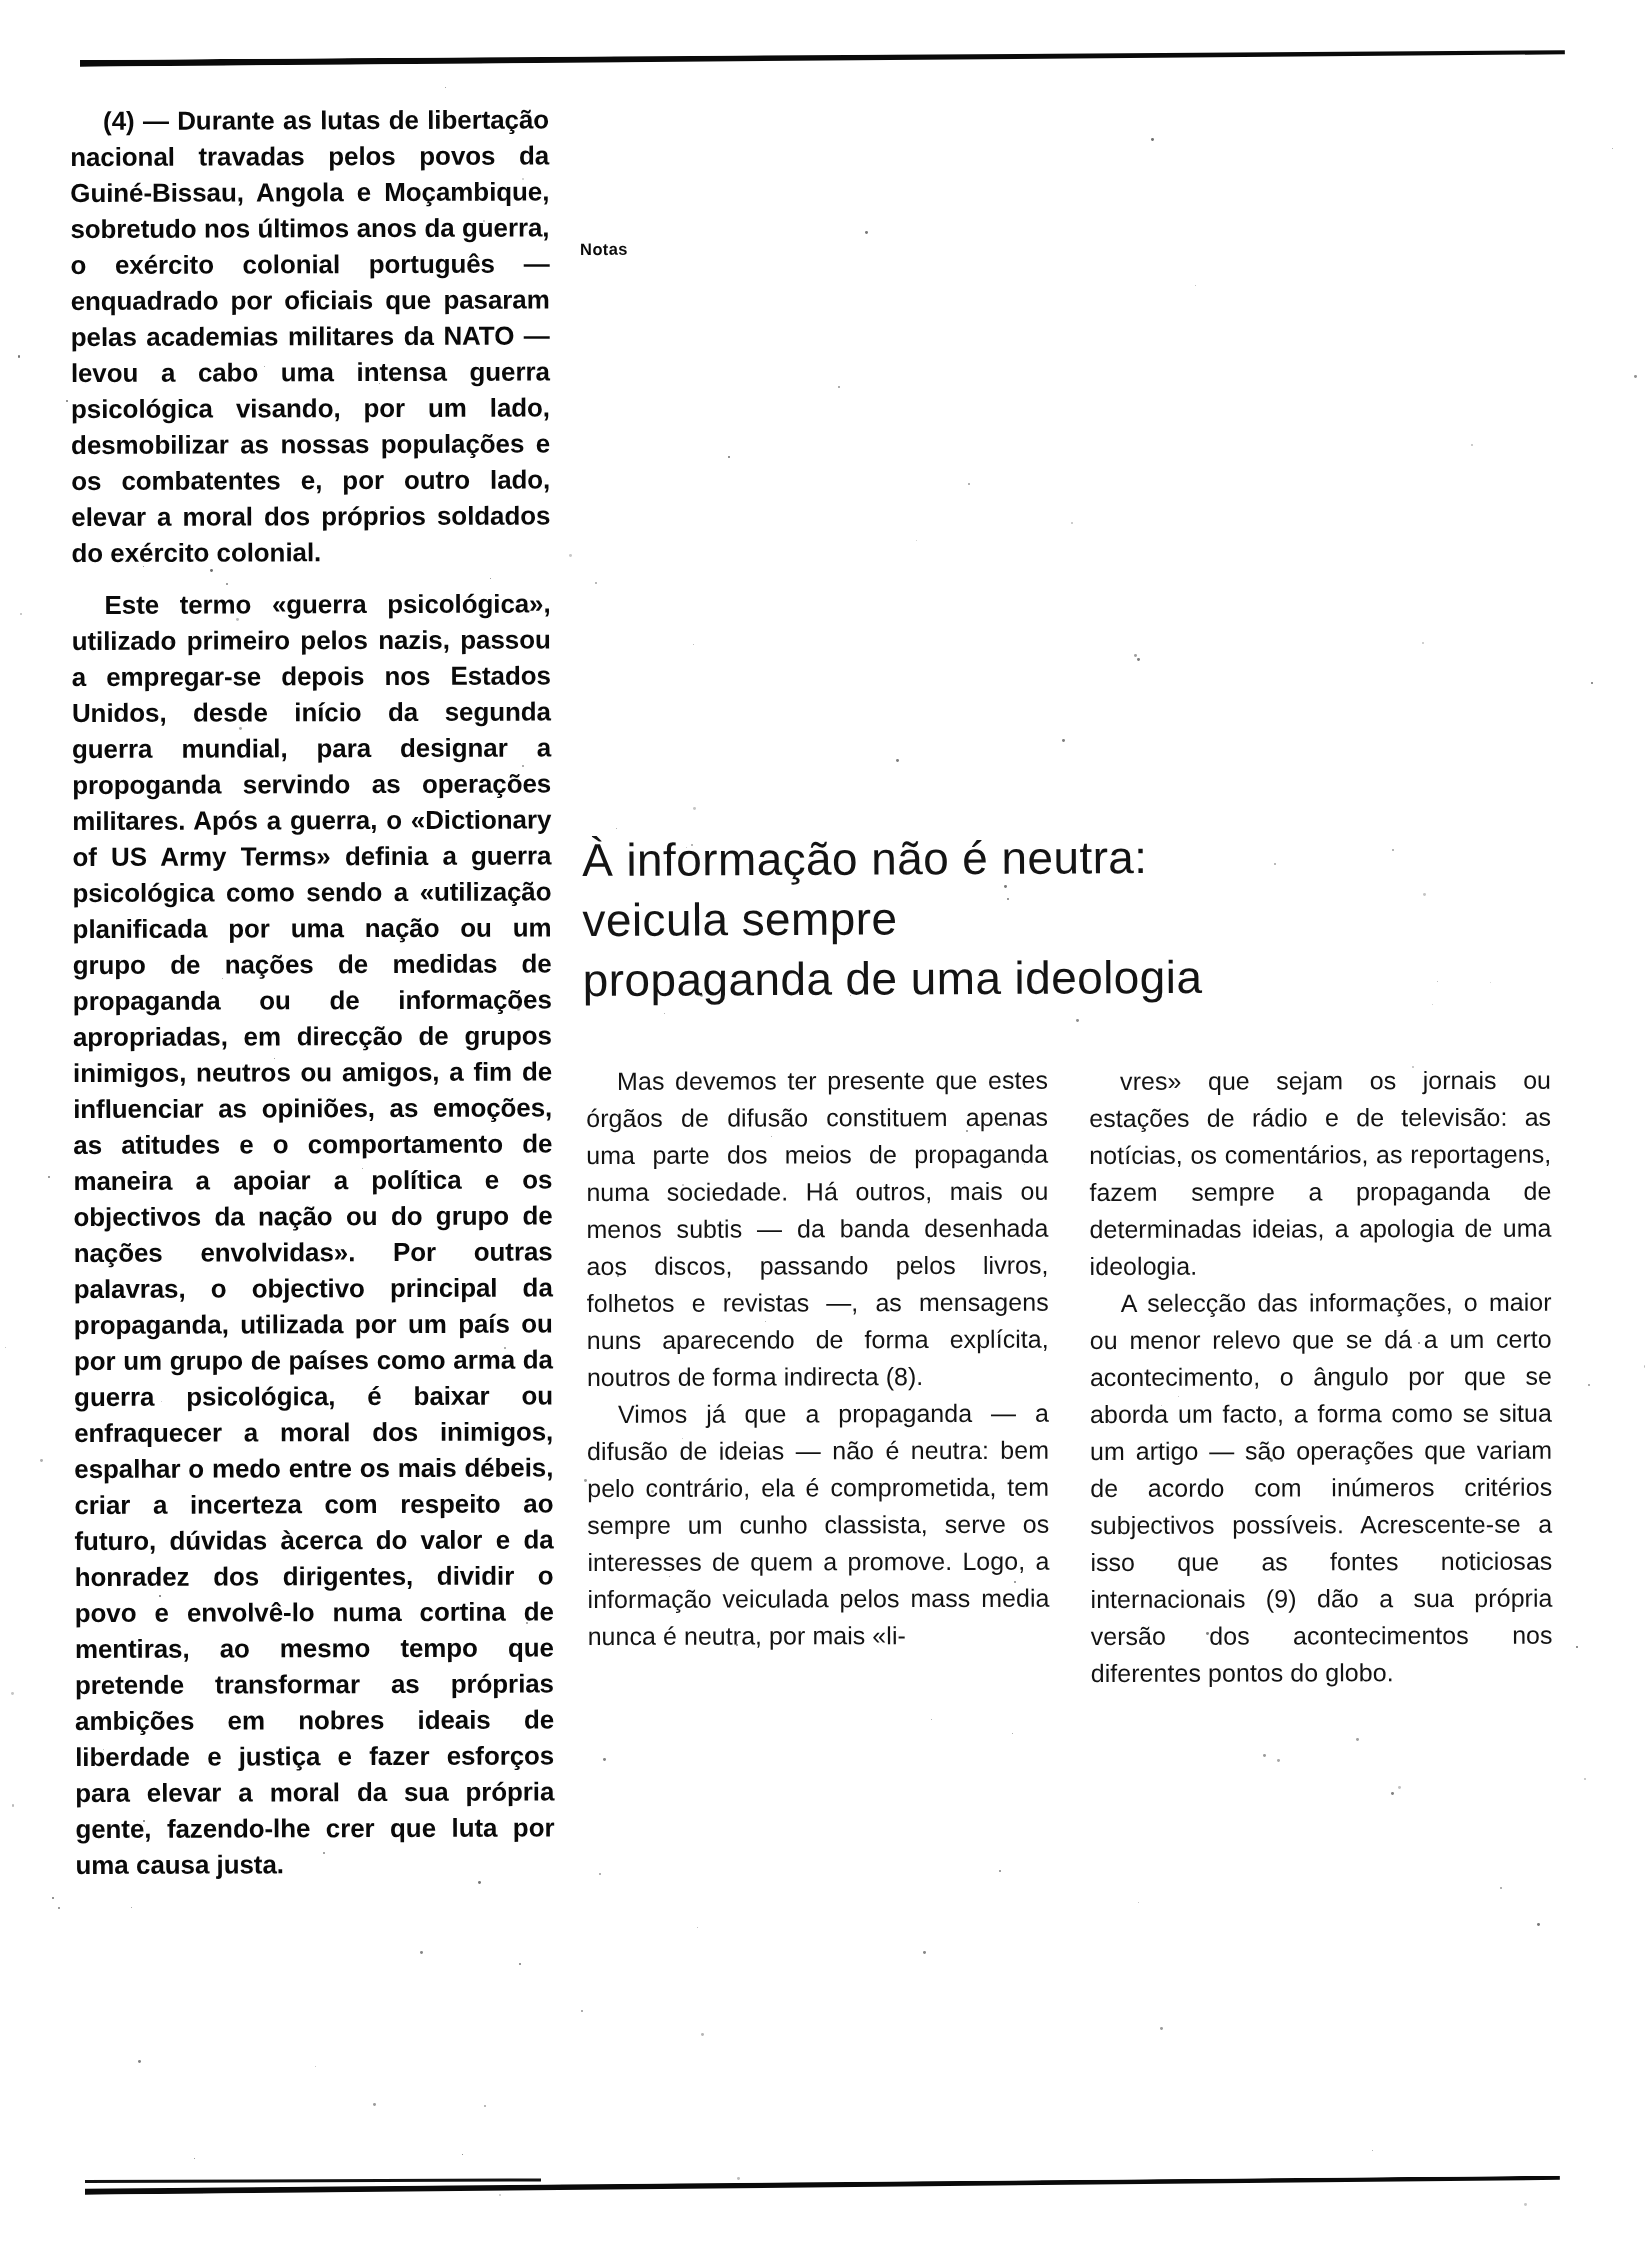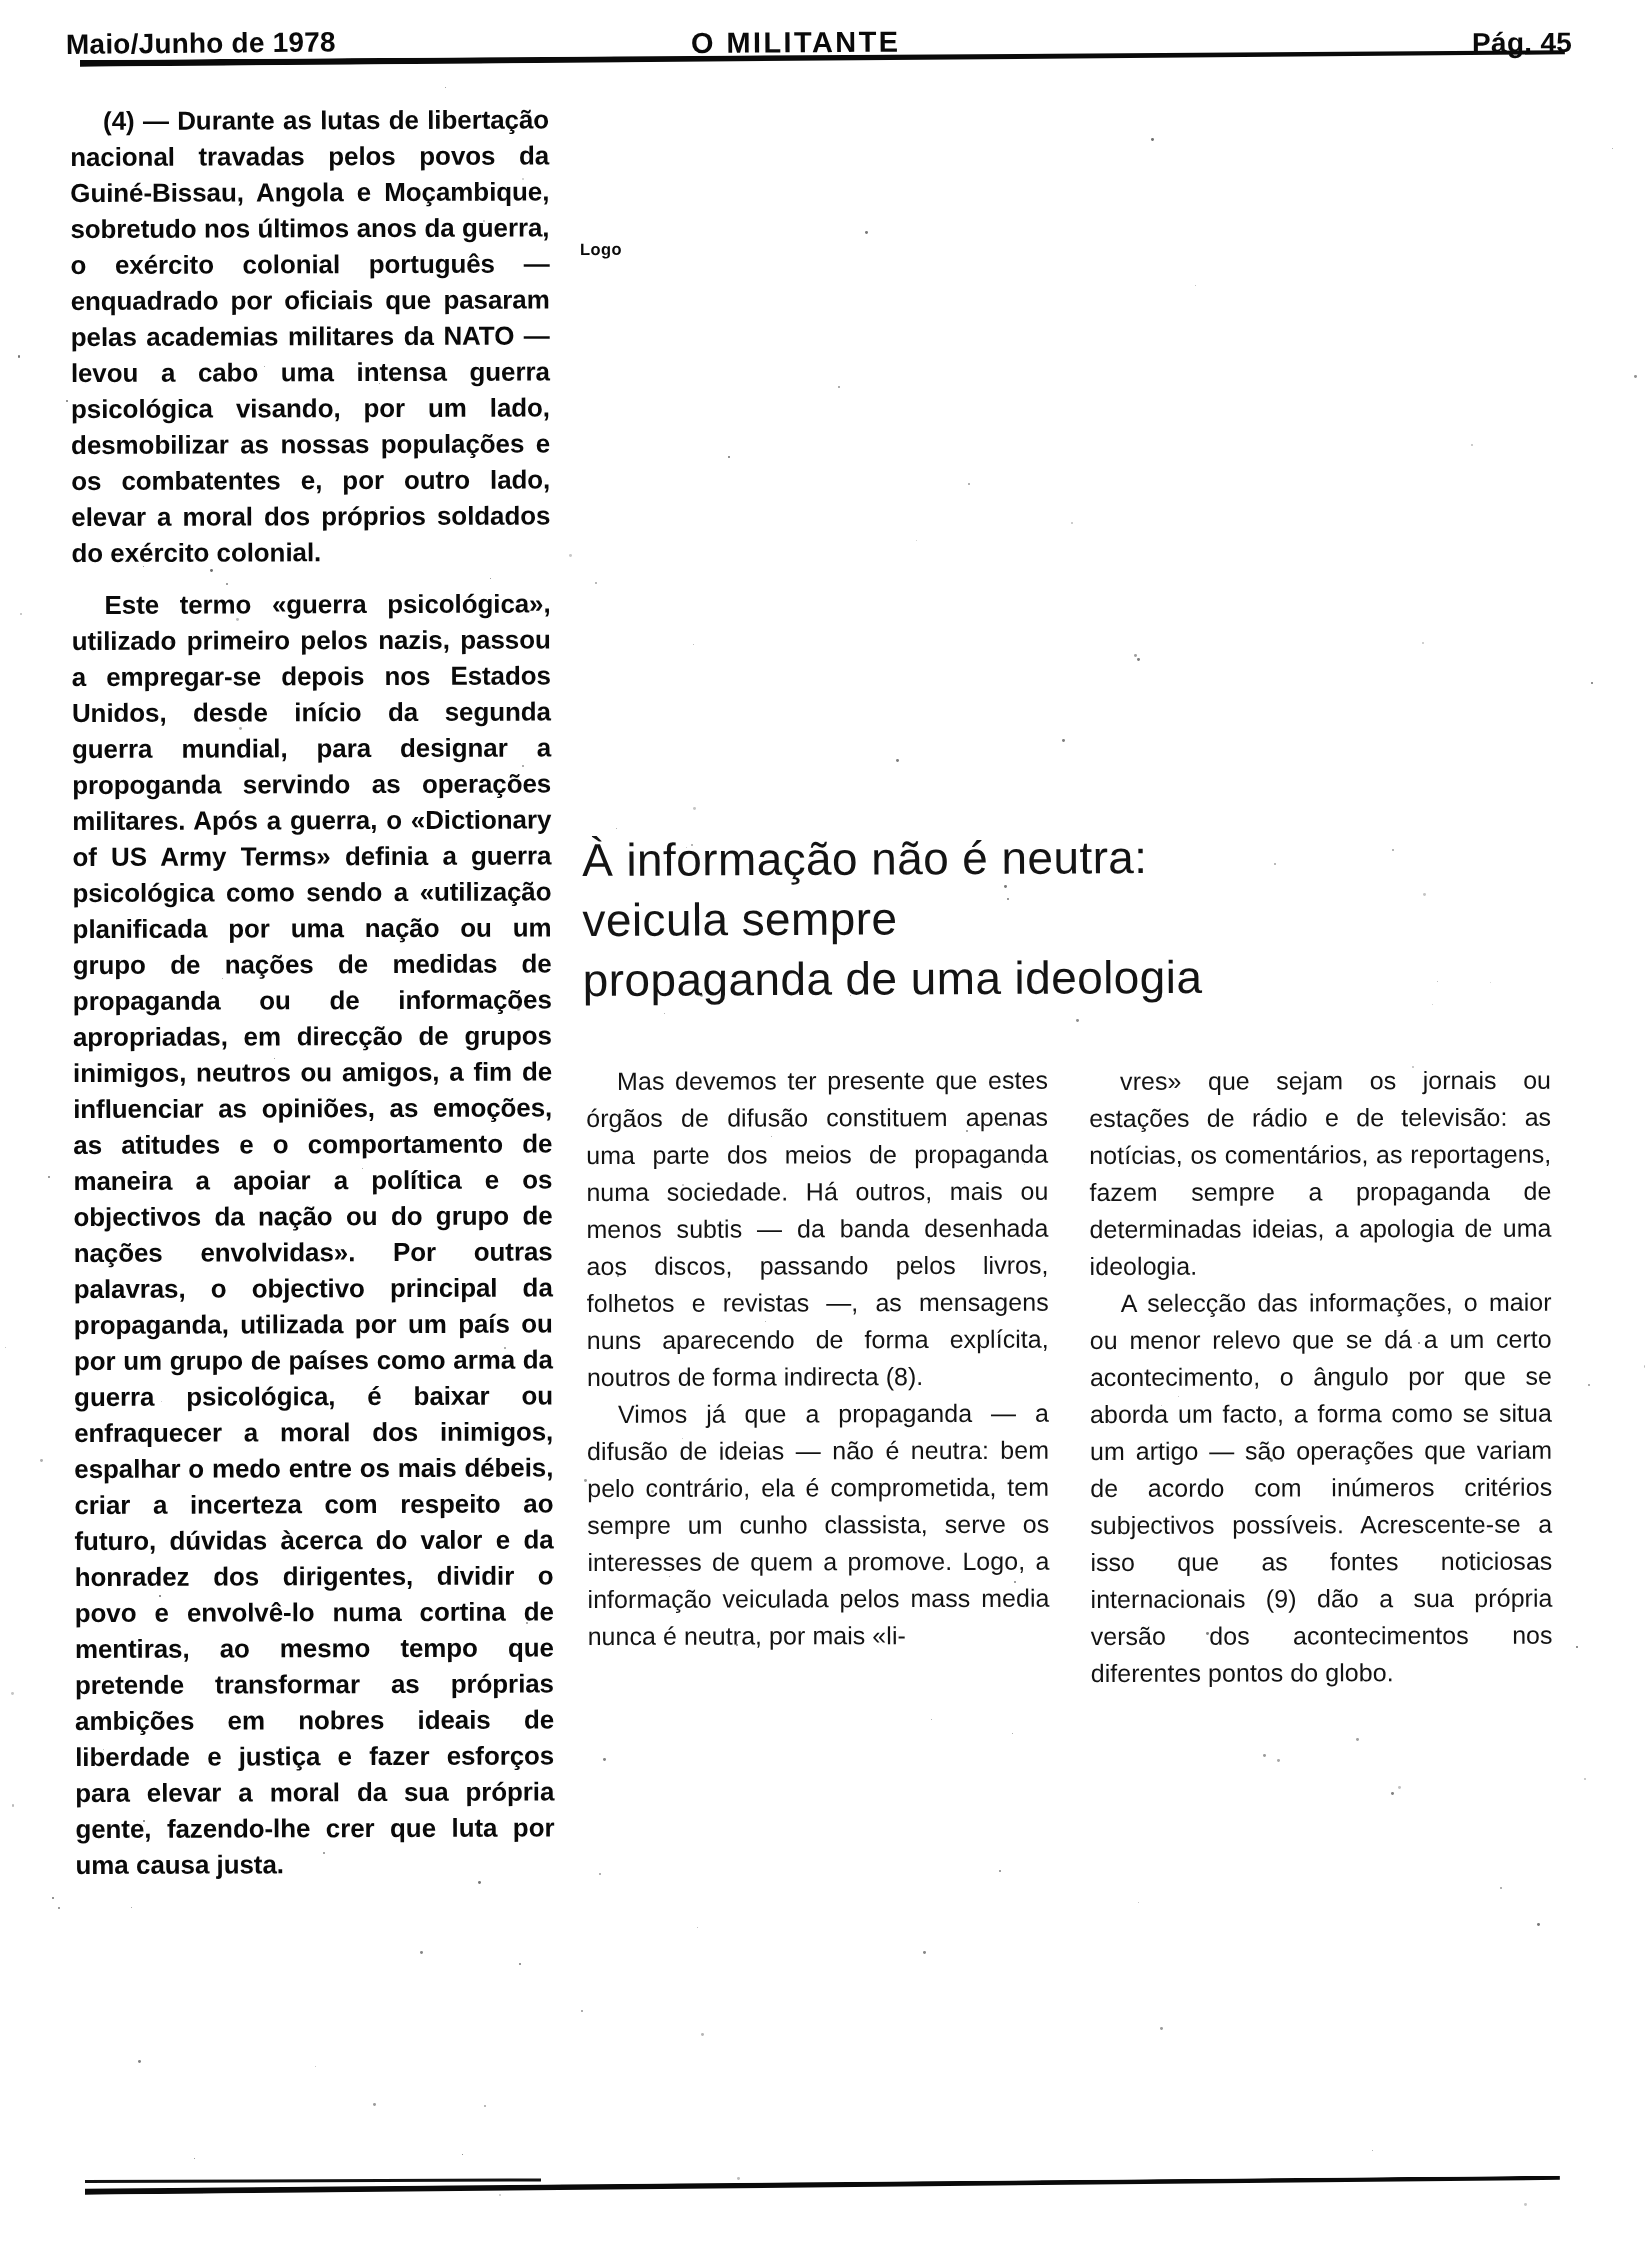--- a/index.html
+++ b/index.html
@@ -193,11 +193,6 @@
 
 <div class="page">
 
-  <div class="masthead">
-    <div class="masthead-date">Maio/Junho de 1978</div>
-    <div class="masthead-title">O  MILITANTE</div>
-    <div class="masthead-page">Pág. 45</div>
-  </div>
 
   <div class="rule-top"></div>
 

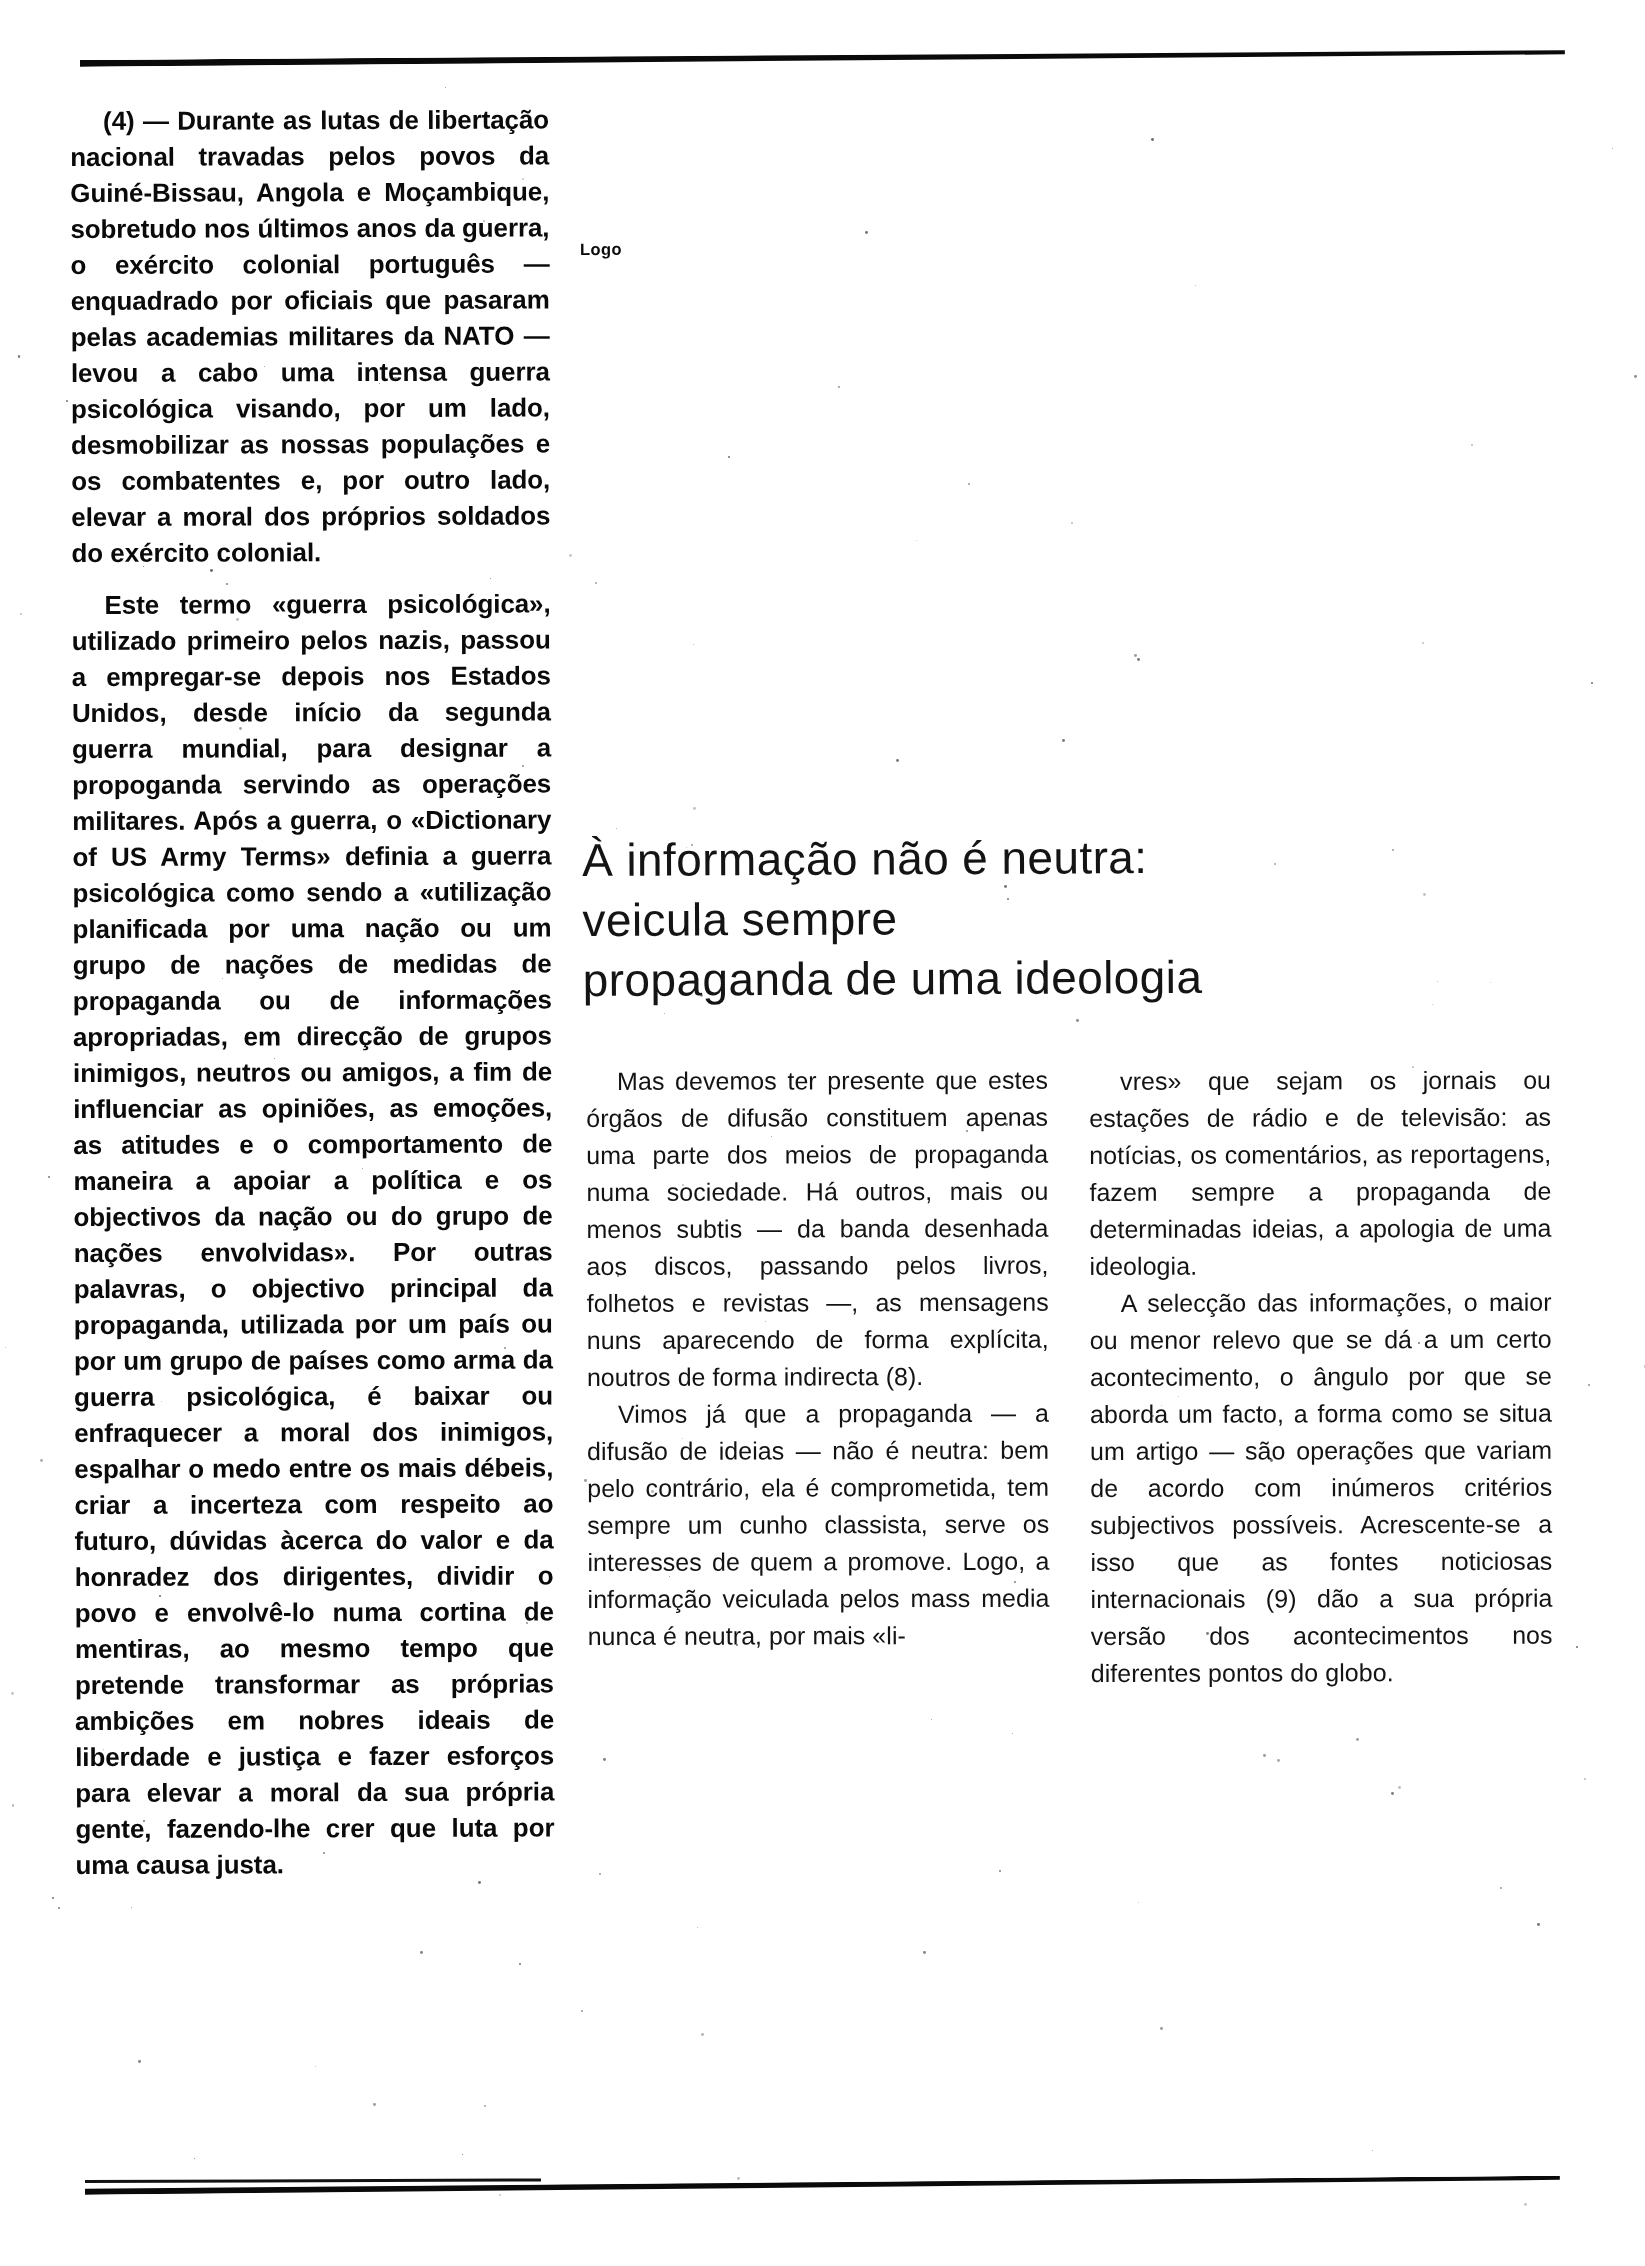--- a/index.html
+++ b/index.html
@@ -201,7 +201,7 @@
     <p>Este termo «guerra psicológica», utilizado primeiro pelos nazis, passou a empregar-se depois nos Estados Unidos, desde início da segunda guerra mundial, para designar a propoganda servindo as operações militares. Após a guerra, o «Dictionary of US Army Terms» definia a guerra psicológica como sendo a «utilização planificada por uma nação ou um grupo de nações de medidas de propaganda ou de informações apropriadas, em direcção de grupos inimigos, neutros ou amigos, a fim de influenciar as opiniões, as emoções, as atitudes e o comportamento de maneira a apoiar a política e os objectivos da nação ou do grupo de nações envolvidas». Por outras palavras, o objectivo principal da propaganda, utilizada por um país ou por um grupo de países como arma da guerra psicológica, é baixar ou enfraquecer a moral dos inimigos, espalhar o medo entre os mais débeis, criar a incerteza com respeito ao futuro, dúvidas àcerca do valor e da honradez dos dirigentes, dividir o povo e envolvê-lo numa cortina de mentiras, ao mesmo tempo que pretende transformar as próprias ambições em nobres ideais de liberdade e justiça e fazer esforços para elevar a moral da sua própria gente, fazendo-lhe crer que luta por uma causa justa.</p>
   </div>
 
-  <div class="notas-label">Logo</div>
+  <div class="notas-label">Notas</div>
 
   <div class="headline">
     <span class="hl-line">À informação não é neutra:</span>

